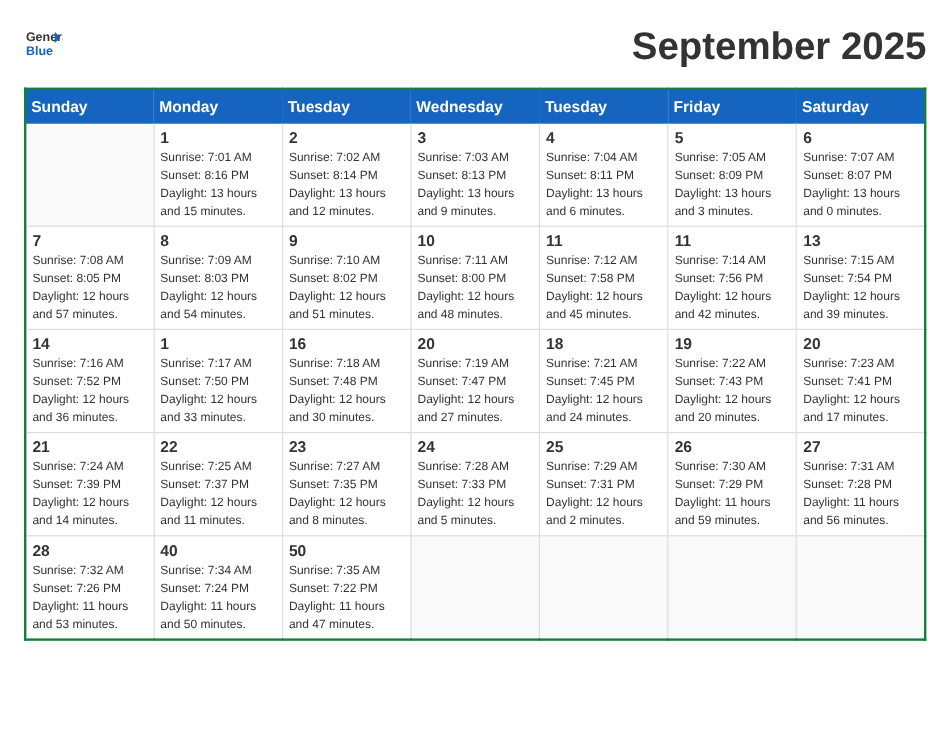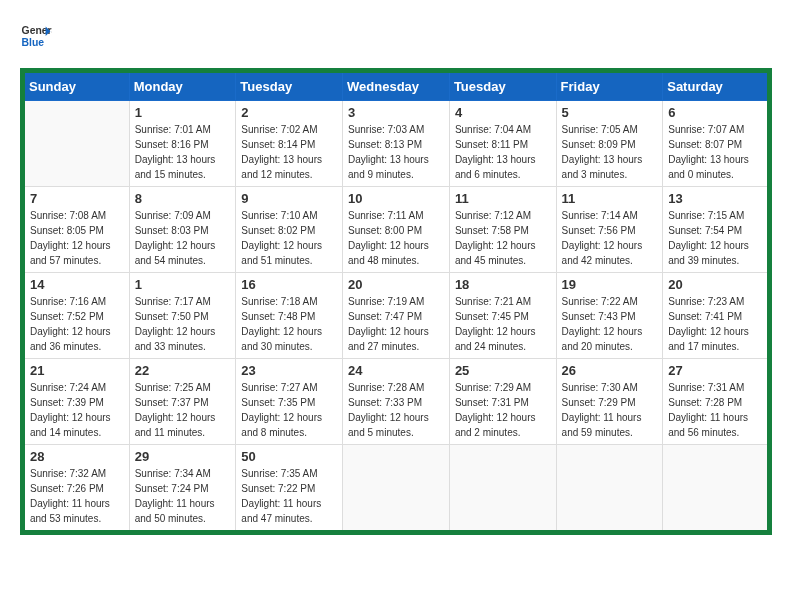--- a/index.html
+++ b/index.html
@@ -88,6 +88,7 @@
     </svg>
   </div>
   <div class="title-section">
+    <div class="month-title">September 2025</div>
   </div>
 </div>
 

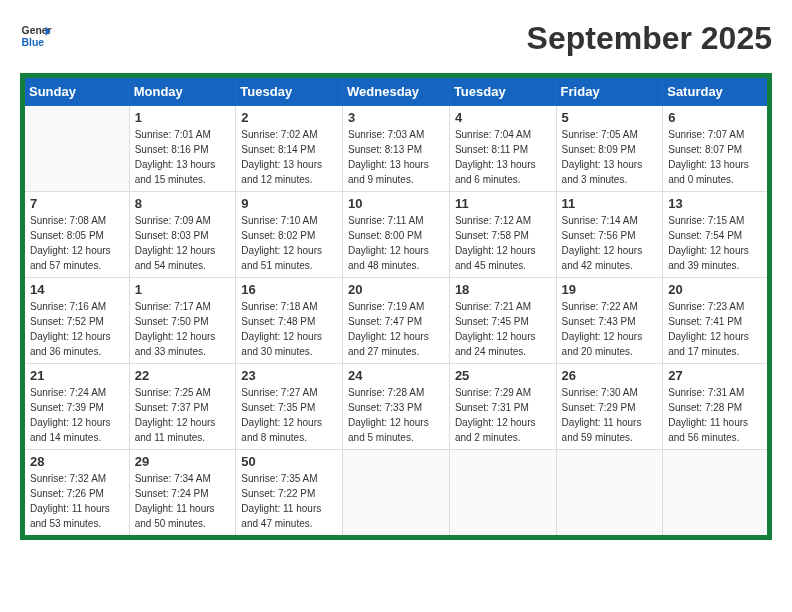--- a/index.html
+++ b/index.html
@@ -40,7 +40,7 @@
     .calendar {
       width: 100%;
       border-collapse: collapse;
-      border: 5px solid #15803d;
+      border: 2px solid #15803d;
     }
     .calendar th {
       background: #1565c0;

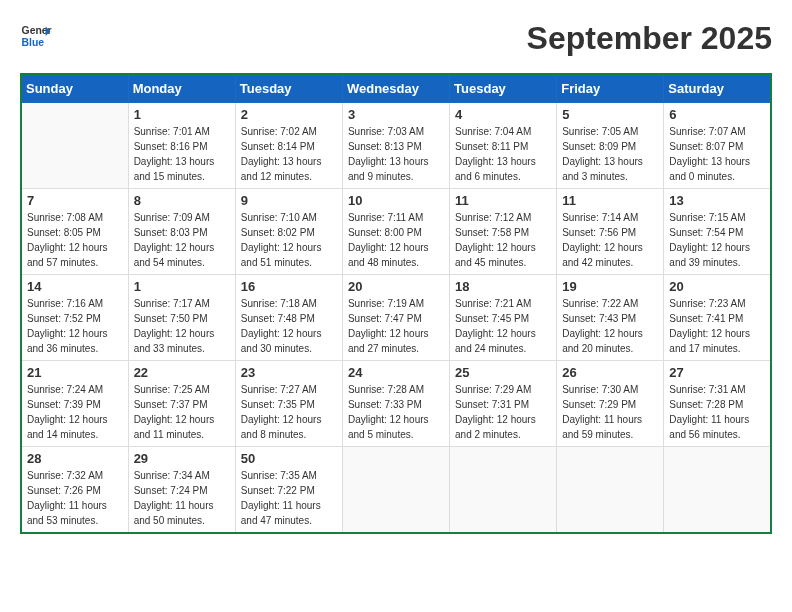--- a/index.html
+++ b/index.html
@@ -228,7 +228,7 @@
           <div class="day-info">Sunrise: 7:32 AM<br>Sunset: 7:26 PM<br>Daylight: 11 hours and 53 minutes.</div>
         </td>
         <td>
-          <span class="day-num">29</span>
+          <span class="day-num">40</span>
           <div class="day-info">Sunrise: 7:34 AM<br>Sunset: 7:24 PM<br>Daylight: 11 hours and 50 minutes.</div>
         </td>
         <td>

